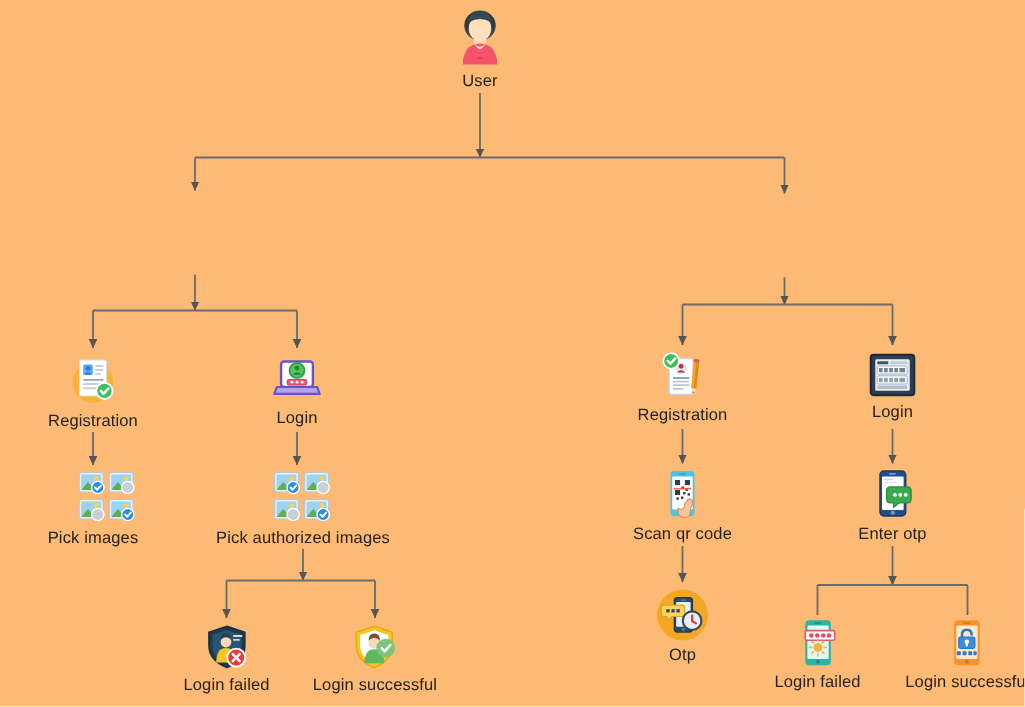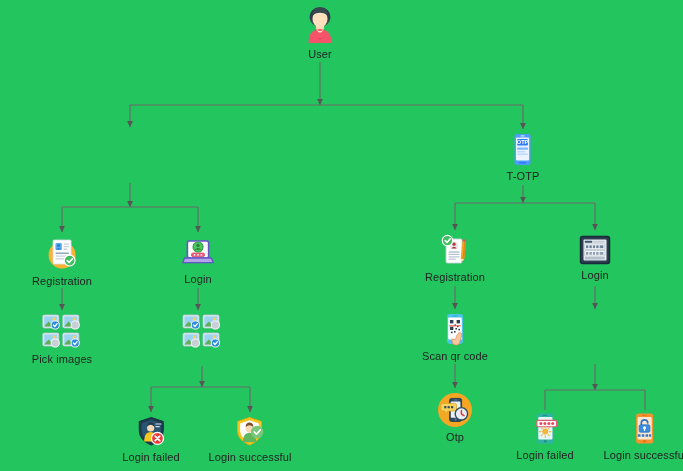--- a/index.html
+++ b/index.html
@@ -14,7 +14,7 @@
     position: relative;
     width: 683px;
     height: 471px;
-    background: #22c55e;
+    background: #fdba74;
     overflow: hidden;
   }
   #edges {

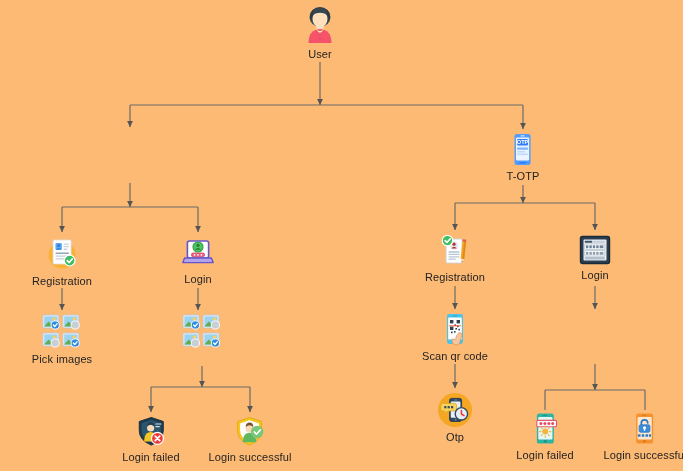--- a/index.html
+++ b/index.html
@@ -111,22 +111,6 @@
   </div>
 
 
-  <div class="node" style="left:523px; top:133px;">
-    <span class="icon-wrap">
-      <svg width="26" height="34" viewBox="0 0 26 34">
-        <rect x="5" y="1" width="16" height="31" rx="2.2" fill="#4f9bff"></rect>
-        <rect x="6.4" y="4.5" width="13.2" height="23" rx="1" fill="#eaf3ff"></rect>
-        <rect x="11" y="2.3" width="4" height="1.1" rx="0.5" fill="#cfe3ff"></rect>
-        <rect x="7.6" y="6" width="10.8" height="6.6" rx="1" fill="#2f7bf6"></rect>
-        <text x="13" y="11" font-family="'Liberation Sans',sans-serif" font-size="5.6" font-weight="bold" fill="#ffffff" text-anchor="middle">OTP</text>
-        <rect x="7.6" y="14.4" width="10.8" height="2.4" rx="0.6" fill="#7fb6ff"></rect>
-        <rect x="7.6" y="18" width="8" height="1.4" rx="0.6" fill="#bcd9ff"></rect>
-        <rect x="7.6" y="20.6" width="10.8" height="1.4" rx="0.6" fill="#bcd9ff"></rect>
-        <rect x="9.4" y="29" width="7.2" height="1.6" rx="0.8" fill="#2f7bf6"></rect>
-      </svg>
-    </span>
-    <span class="label">T-OTP</span>
-  </div>
 
   <div class="node" style="left:62px; top:236px;">
     <span class="icon-wrap">

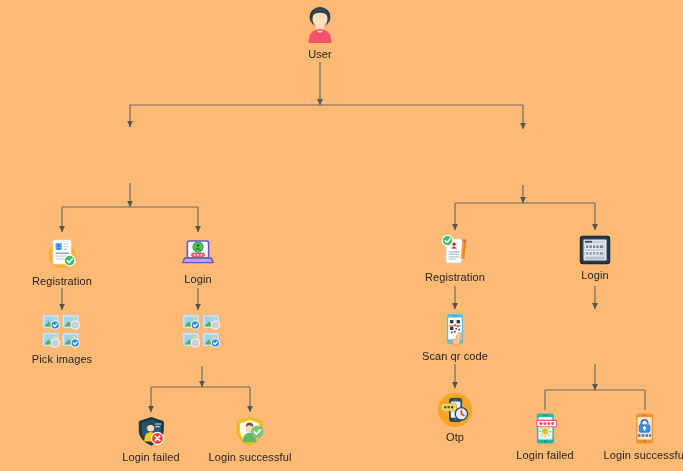--- a/index.html
+++ b/index.html
@@ -150,7 +150,7 @@
     <span class="label">Login</span>
   </div>
 
-  <div class="node" style="left:62px; top:314px;">
+  <div class="node" style="left:62px; top:314px;align-items:flex-end;">
     <span class="icon-wrap">
       <svg width="40" height="36" viewBox="0 0 40 36">
         <g>

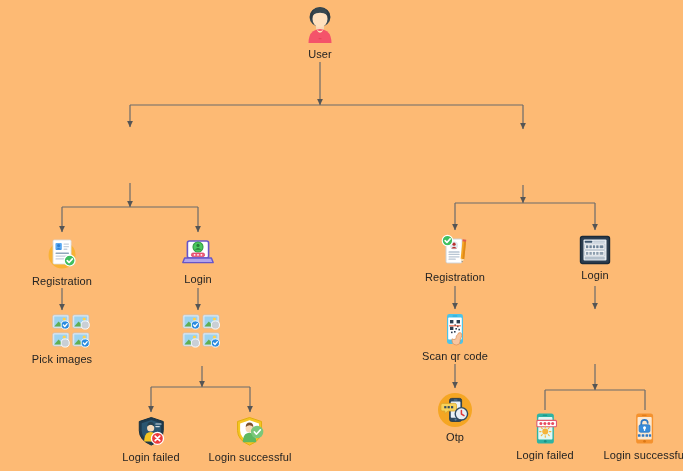--- a/index.html
+++ b/index.html
@@ -223,6 +223,7 @@
         </g>
       </svg>
     </span>
+    <span class="label">Pick authorized images</span>
   </div>
 
   <div class="node" style="left:151px; top:416px;">

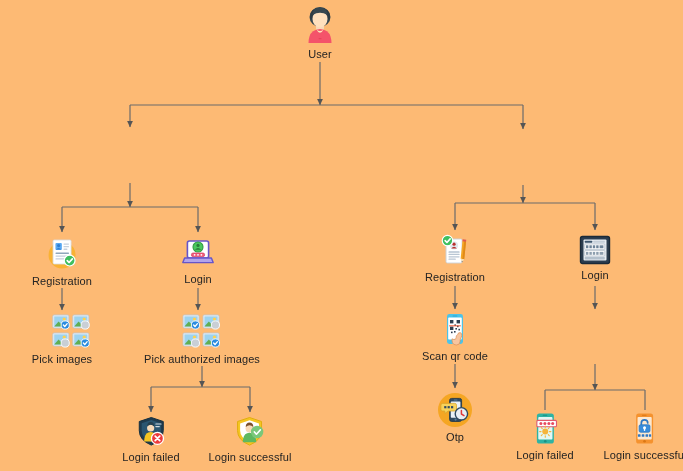--- a/index.html
+++ b/index.html
@@ -333,6 +333,23 @@
     <span class="label">Scan qr code</span>
   </div>
 
+  <div class="node" style="left:595px; top:313px;">
+    <span class="icon-wrap">
+      <svg width="28" height="34" viewBox="0 0 28 34">
+        <rect x="5.4" y="1" width="17.2" height="30" rx="2.6" fill="#1f4e8c" stroke="#17386a" stroke-width="0.9"></rect>
+        <rect x="6.8" y="4.6" width="14.4" height="22.4" rx="0.8" fill="#ffffff"></rect>
+        <rect x="11.4" y="2.4" width="4.6" height="1.1" rx="0.5" fill="#6f9ad0"></rect>
+        <rect x="8.2" y="6.2" width="6" height="1" rx="0.5" fill="#c9d6e6"></rect>
+        <rect x="8.2" y="8.2" width="8.4" height="1" rx="0.5" fill="#dfe6ef"></rect>
+        <circle cx="14" cy="28.8" r="1.4" fill="#6f9ad0"></circle>
+        <path d="M12.4 11.6 h11.2 q2.6 0 2.6 2.6 v5.4 q0 2.6 -2.6 2.6 h-5.4 l-3.6 3 v-3 h-2.2 q-2.6 0 -2.6 -2.6 v-5.4 q0 -2.6 2.6 -2.6 z" fill="#3aa94f" stroke="#2b8a3e" stroke-width="0.8"></path>
+        <circle cx="15.4" cy="16.9" r="1.3" fill="#ffffff"></circle>
+        <circle cx="19" cy="16.9" r="1.3" fill="#ffffff"></circle>
+        <circle cx="22.6" cy="16.9" r="1.3" fill="#ffffff"></circle>
+      </svg>
+    </span>
+    <span class="label">Enter otp</span>
+  </div>
 
   <div class="node" style="left:455px; top:392px;">
     <span class="icon-wrap">

